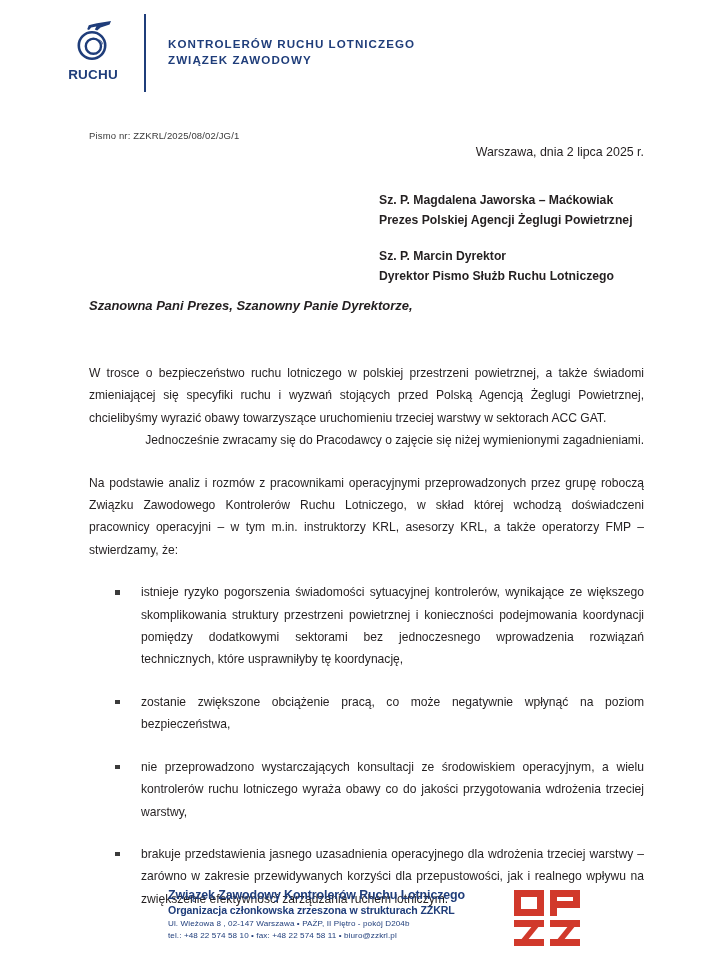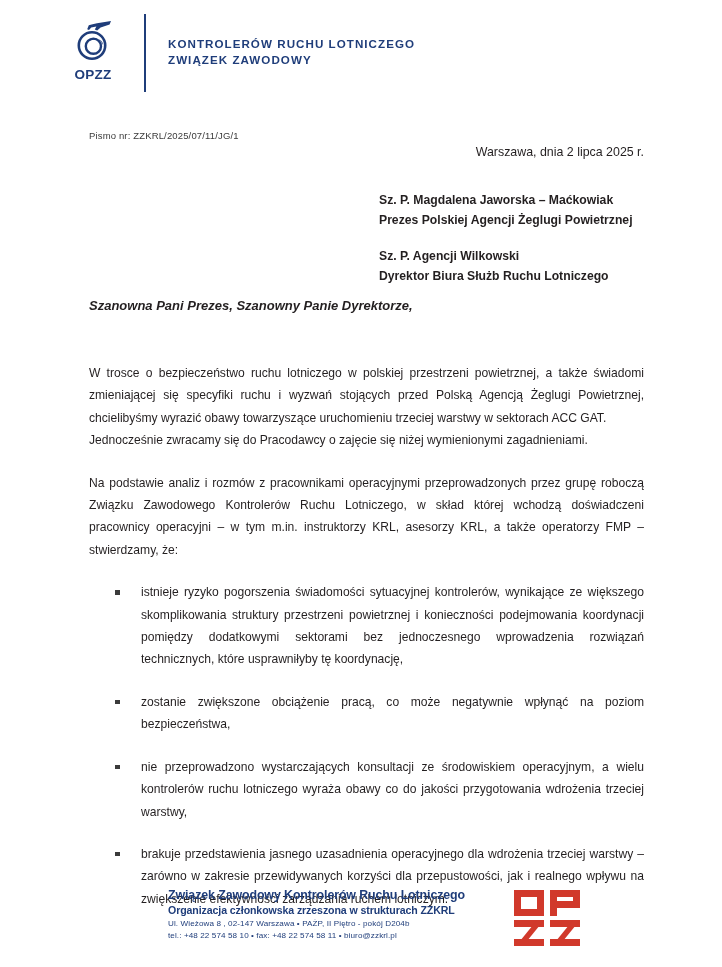--- a/index.html
+++ b/index.html
@@ -201,7 +201,7 @@
           <path d="M31.8 21.2 C35.0 22.6 36.4 25.0 35.8 27.0 C35.0 24.6 33.6 22.6 31.8 21.2 Z" fill="#1f3d7a"></path>
         </svg>
       </span>
-      <div class="logo-word">OPZZ</div>
+      <div class="logo-word">RUCHU</div>
     </div>
 
     <div class="header-divider"></div>

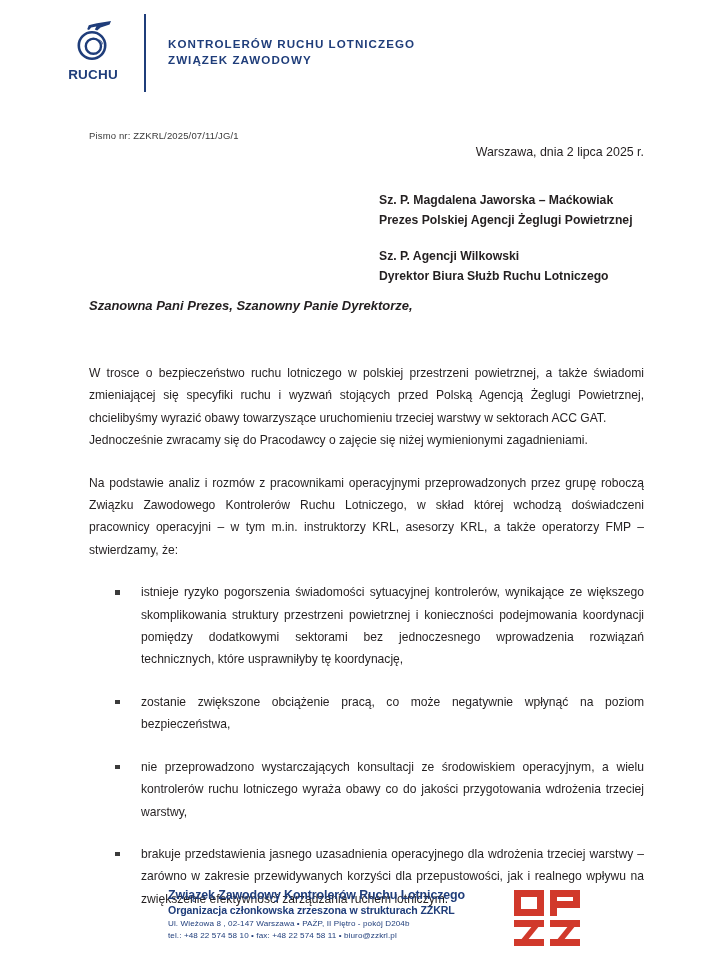--- a/index.html
+++ b/index.html
@@ -212,7 +212,7 @@
     </div>
   </div>
 
-  <div class="ref-line">Pismo nr: ZZKRL/2025/07/11/JG/1</div>
+  <div class="ref-line">Pismo nr: ZZKRL/2025/08/02/JG/1</div>
 
   <div class="date-line">Warszawa, dnia 2 lipca 2025 r.</div>
 

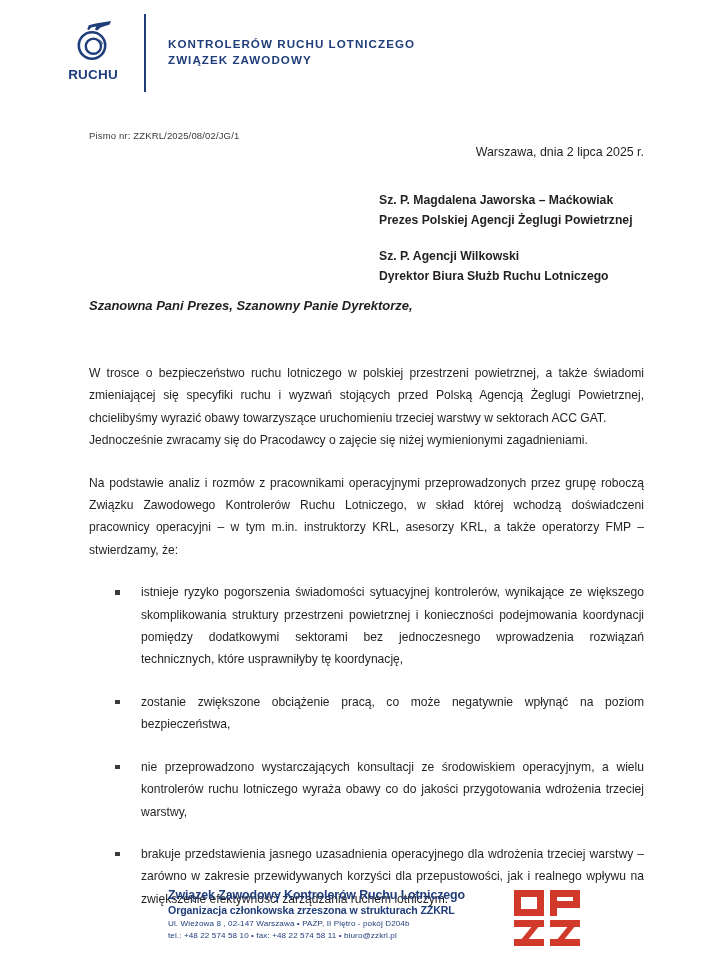--- a/index.html
+++ b/index.html
@@ -222,7 +222,7 @@
       <div>Prezes Polskiej Agencji Żeglugi Powietrznej</div>
     </div>
     <div class="addressee-block">
-      <div>Sz. P. Agencji Wilkowski</div>
+      <div>Sz. P. Marcin Dyrektor</div>
       <div>Dyrektor Biura Służb Ruchu Lotniczego</div>
     </div>
   </div>

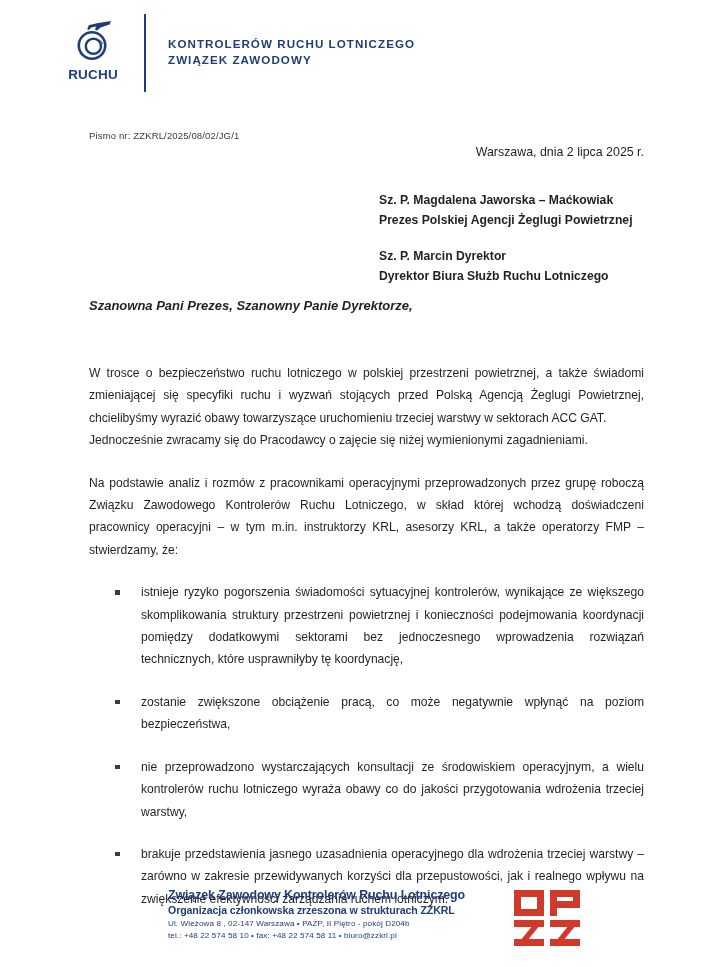--- a/index.html
+++ b/index.html
@@ -223,7 +223,7 @@
     </div>
     <div class="addressee-block">
       <div>Sz. P. Marcin Dyrektor</div>
-      <div>Dyrektor Biura Służb Ruchu Lotniczego</div>
+      <div>Dyrektor Pismo Służb Ruchu Lotniczego</div>
     </div>
   </div>
 

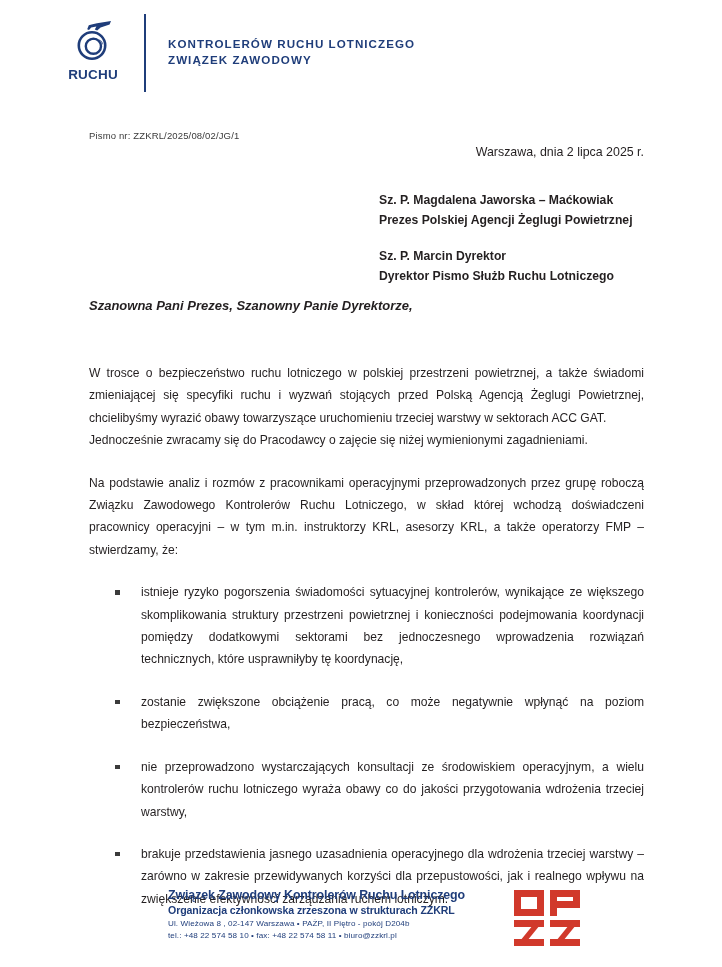--- a/index.html
+++ b/index.html
@@ -119,7 +119,7 @@
   }
   .para { margin: 0 0 20px 0; }
   .para.tight { margin-bottom: 0; margin-top: 32px; }
-  .para-nojust { text-align: left; }
+  .para-nojust { text-align: right; margin-left: 18px; }
 
   ul.claims {
     list-style: none;

